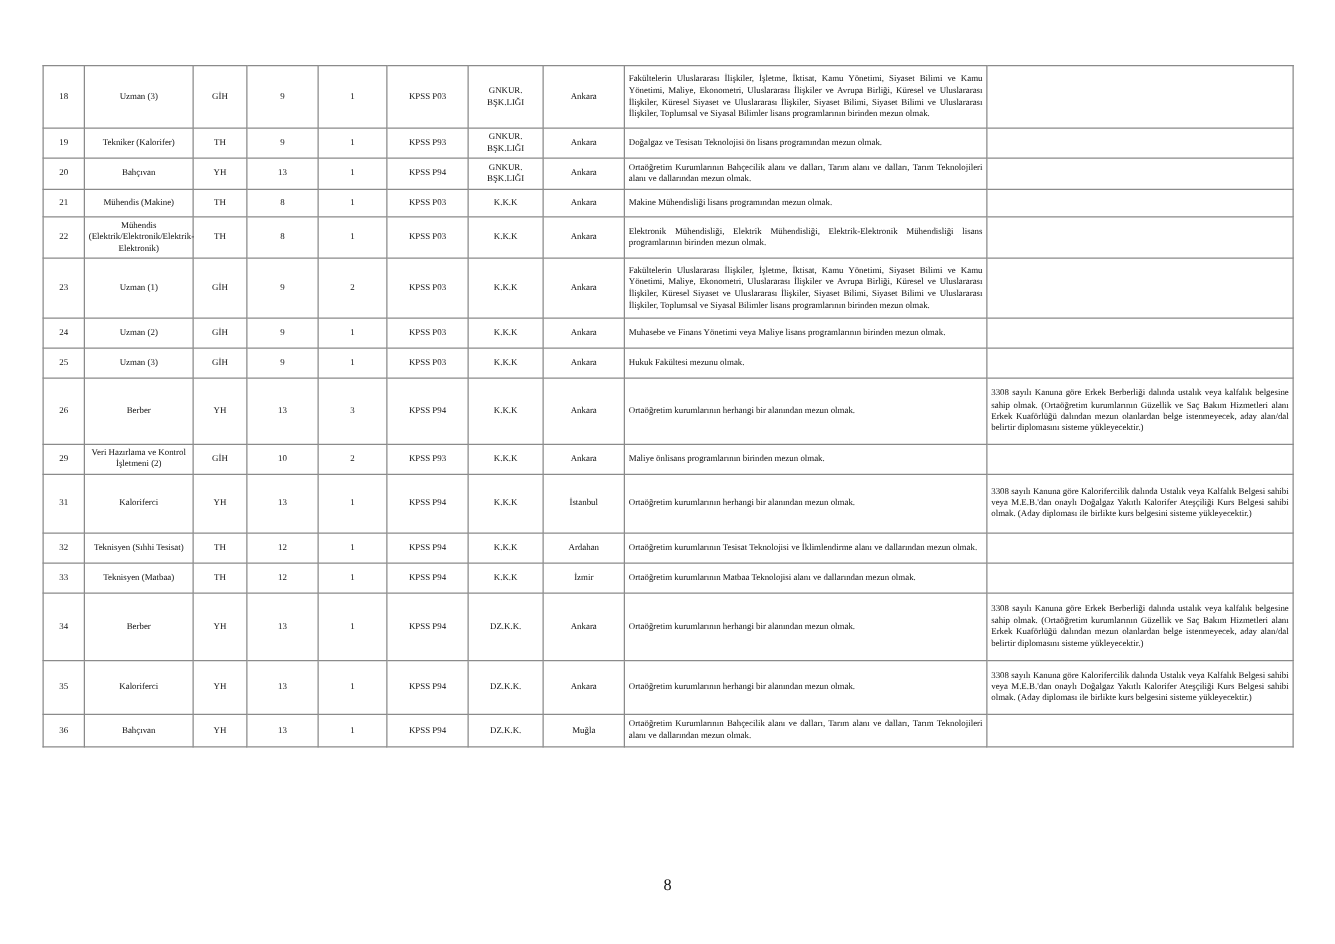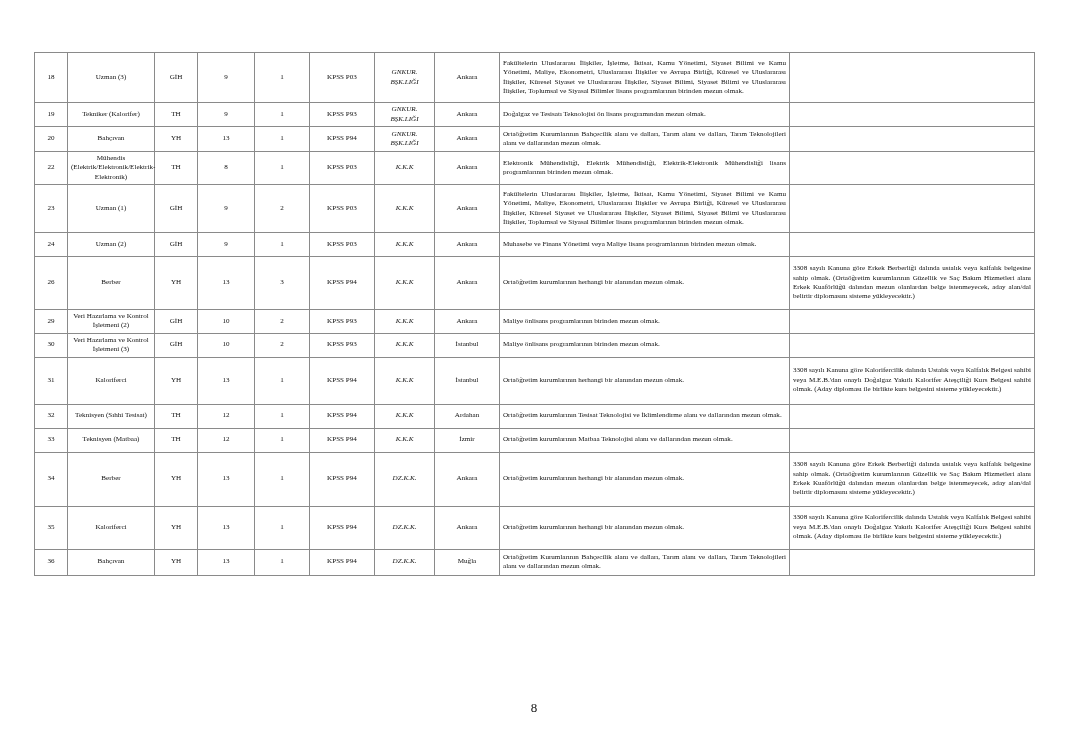--- a/index.html
+++ b/index.html
@@ -73,7 +73,6 @@
   }
   .inst-line {
     display: block;
-    font-style: italic;
   }
   .page-number {
     position: absolute;

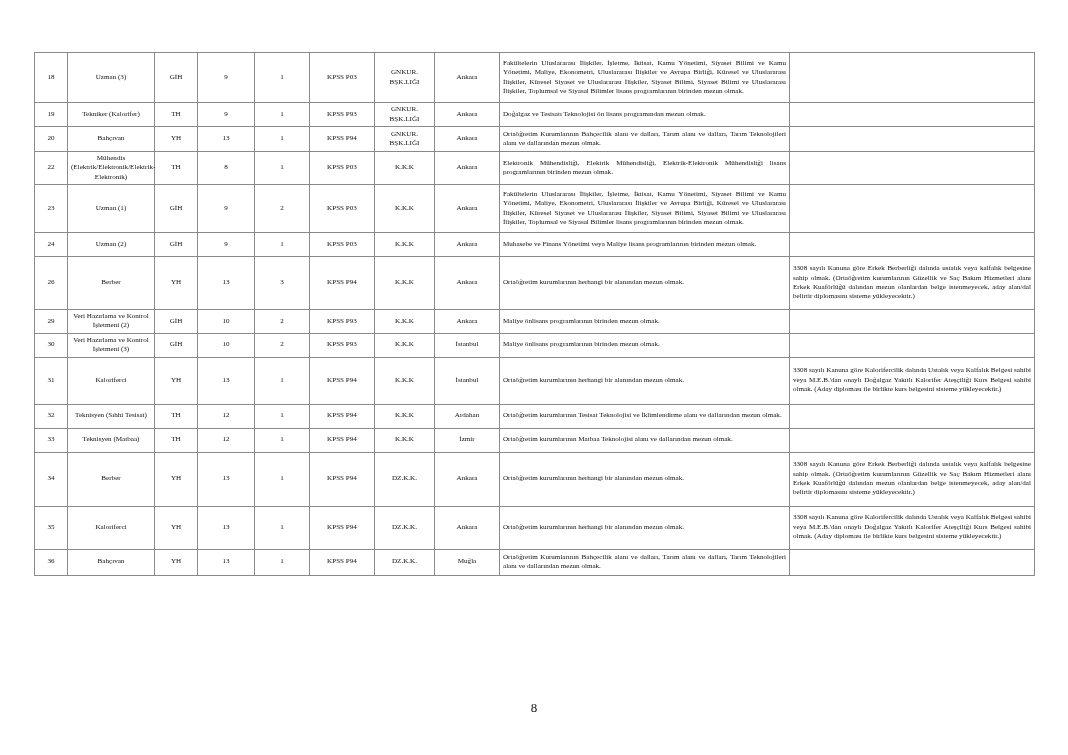--- a/index.html
+++ b/index.html
@@ -150,6 +150,20 @@
             <td class="cond">Ortaöğretim Kurumlarının Bahçecilik alanı ve dalları, Tarım alanı ve dalları, Tarım Teknolojileri alanı ve dallarından mezun olmak.</td>
             <td class="extra"></td>
           </tr>
+          <tr style="height: 22px;">
+            <td class="no">21</td>
+            <td class="title">Mühendis  (Makine)</td>
+            <td class="cls">TH</td>
+            <td class="grade">8</td>
+            <td class="count">1</td>
+            <td class="kpss">KPSS P03</td>
+            <td class="inst">
+              <span class="inst-line">K.K.K</span>
+            </td>
+            <td class="city">Ankara</td>
+            <td class="cond">Makine Mühendisliği lisans programından mezun olmak.</td>
+            <td class="extra"></td>
+          </tr>
           <tr style="height: 31px;">
             <td class="no">22</td>
             <td class="title">Mühendis (Elektrik/Elektronik/Elektrik-Elektronik)</td>

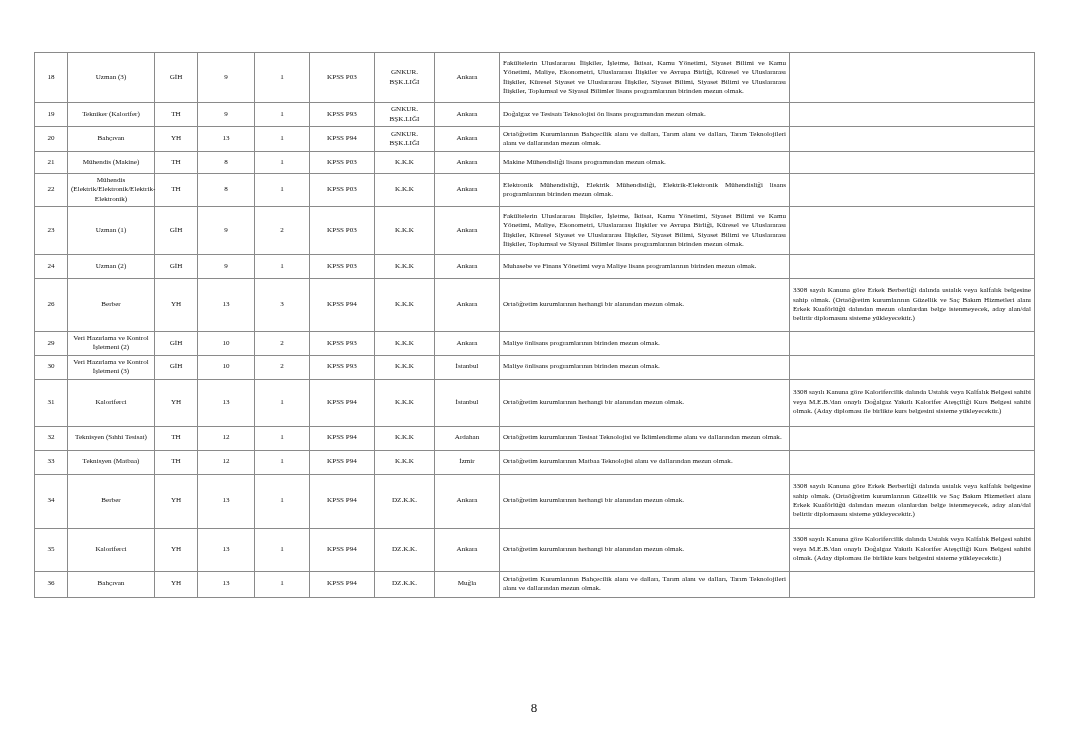--- a/index.html
+++ b/index.html
@@ -206,6 +206,20 @@
             <td class="cond">Muhasebe ve Finans Yönetimi veya Maliye lisans programlarının birinden mezun olmak.</td>
             <td class="extra"></td>
           </tr>
+          <tr style="height: 24px;">
+            <td class="no">25</td>
+            <td class="title">Uzman (3)</td>
+            <td class="cls">GİH</td>
+            <td class="grade">9</td>
+            <td class="count">1</td>
+            <td class="kpss">KPSS P03</td>
+            <td class="inst">
+              <span class="inst-line">K.K.K</span>
+            </td>
+            <td class="city">Ankara</td>
+            <td class="cond">Hukuk Fakültesi mezunu olmak.</td>
+            <td class="extra"></td>
+          </tr>
           <tr style="height: 53px;">
             <td class="no">26</td>
             <td class="title">Berber</td>

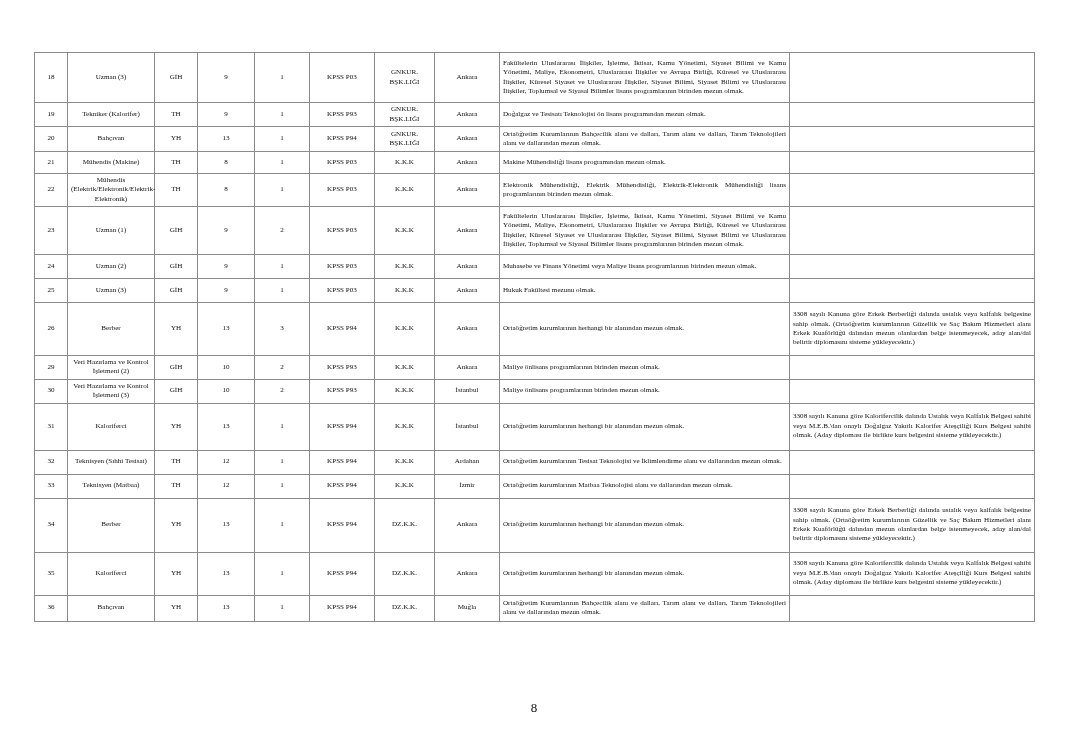--- a/index.html
+++ b/index.html
@@ -248,20 +248,6 @@
             <td class="cond">Maliye önlisans programlarının birinden mezun olmak.</td>
             <td class="extra"></td>
           </tr>
-          <tr style="height: 23px;">
-            <td class="no">30</td>
-            <td class="title">Veri Hazırlama ve Kontrol İşletmeni (3)</td>
-            <td class="cls">GİH</td>
-            <td class="grade">10</td>
-            <td class="count">2</td>
-            <td class="kpss">KPSS P93</td>
-            <td class="inst">
-              <span class="inst-line">K.K.K</span>
-            </td>
-            <td class="city">İstanbul</td>
-            <td class="cond">Maliye önlisans programlarının birinden mezun olmak.</td>
-            <td class="extra"></td>
-          </tr>
           <tr style="height: 47px;">
             <td class="no">31</td>
             <td class="title">Kaloriferci</td>

